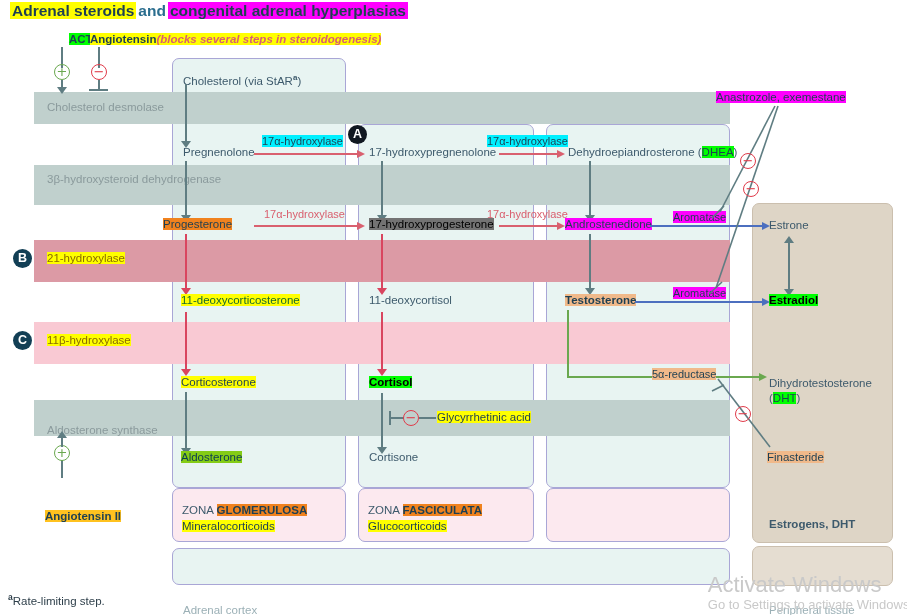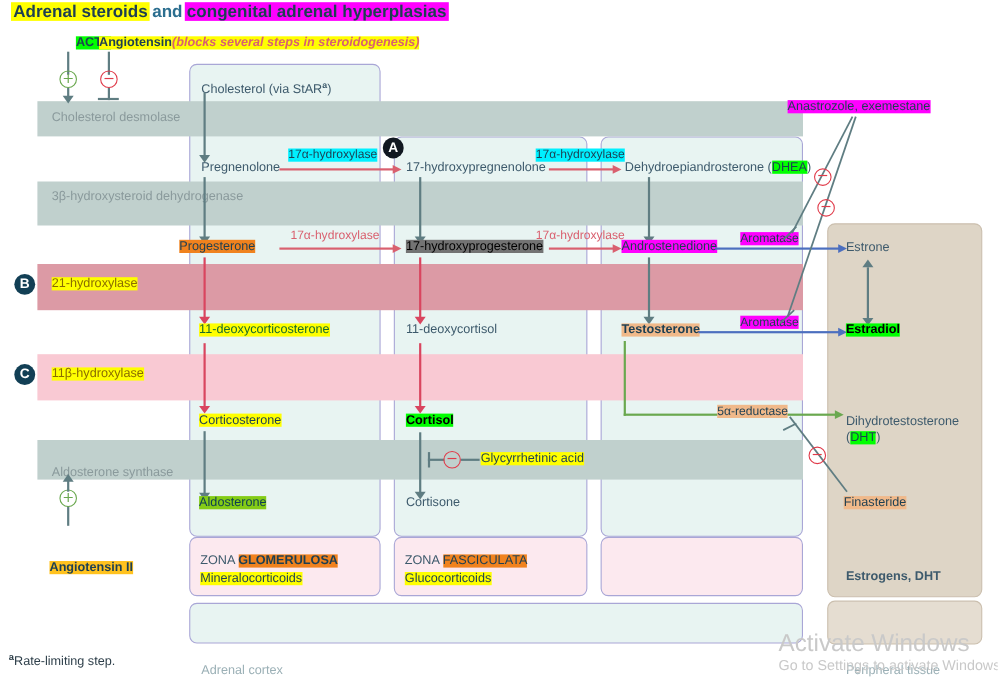--- a/index.html
+++ b/index.html
@@ -320,7 +320,7 @@
     <span class="hl-y">Mineralocorticoids</span>
   </div>
   <div class="abs txt" style="left:368px;top:502px;line-height:16px;">
-    <span>ZONA </span><span class="hl-o" style="font-weight:normal;margin-top:10px;">FASCICULATA</span><br>
+    <span>ZONA </span><span class="hl-o" style="font-weight:bold;margin-top:10px;">FASCICULATA</span><br>
     <span class="hl-y">Glucocorticoids</span>
   </div>
 

